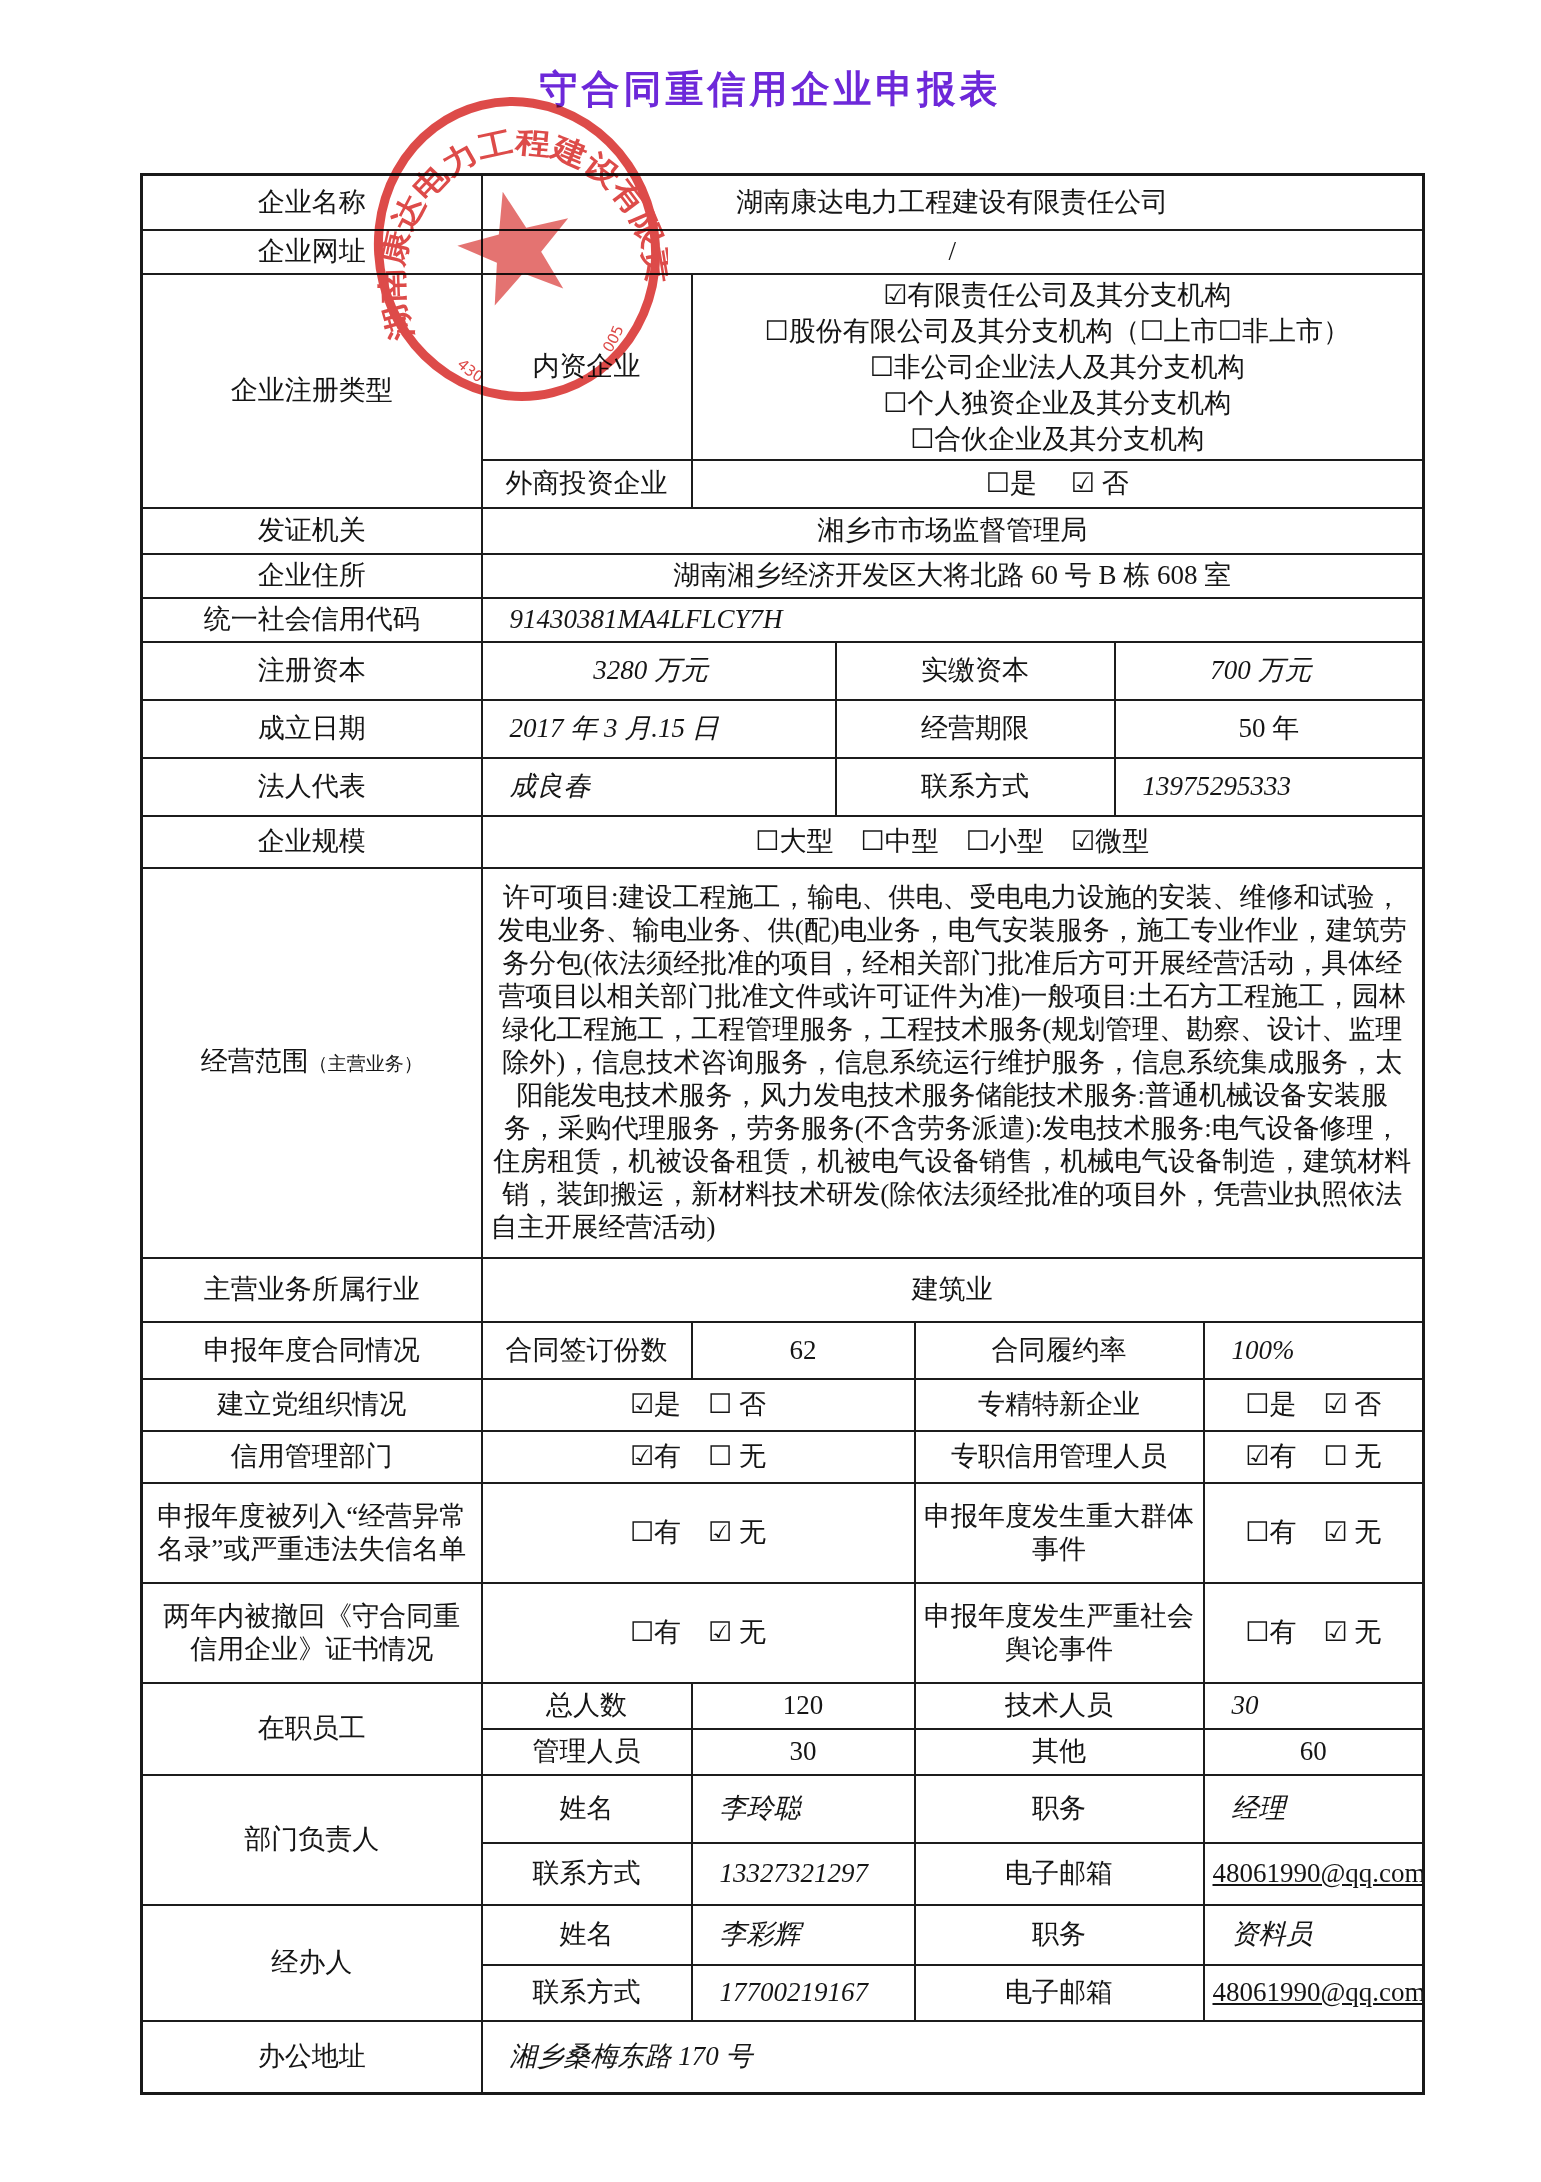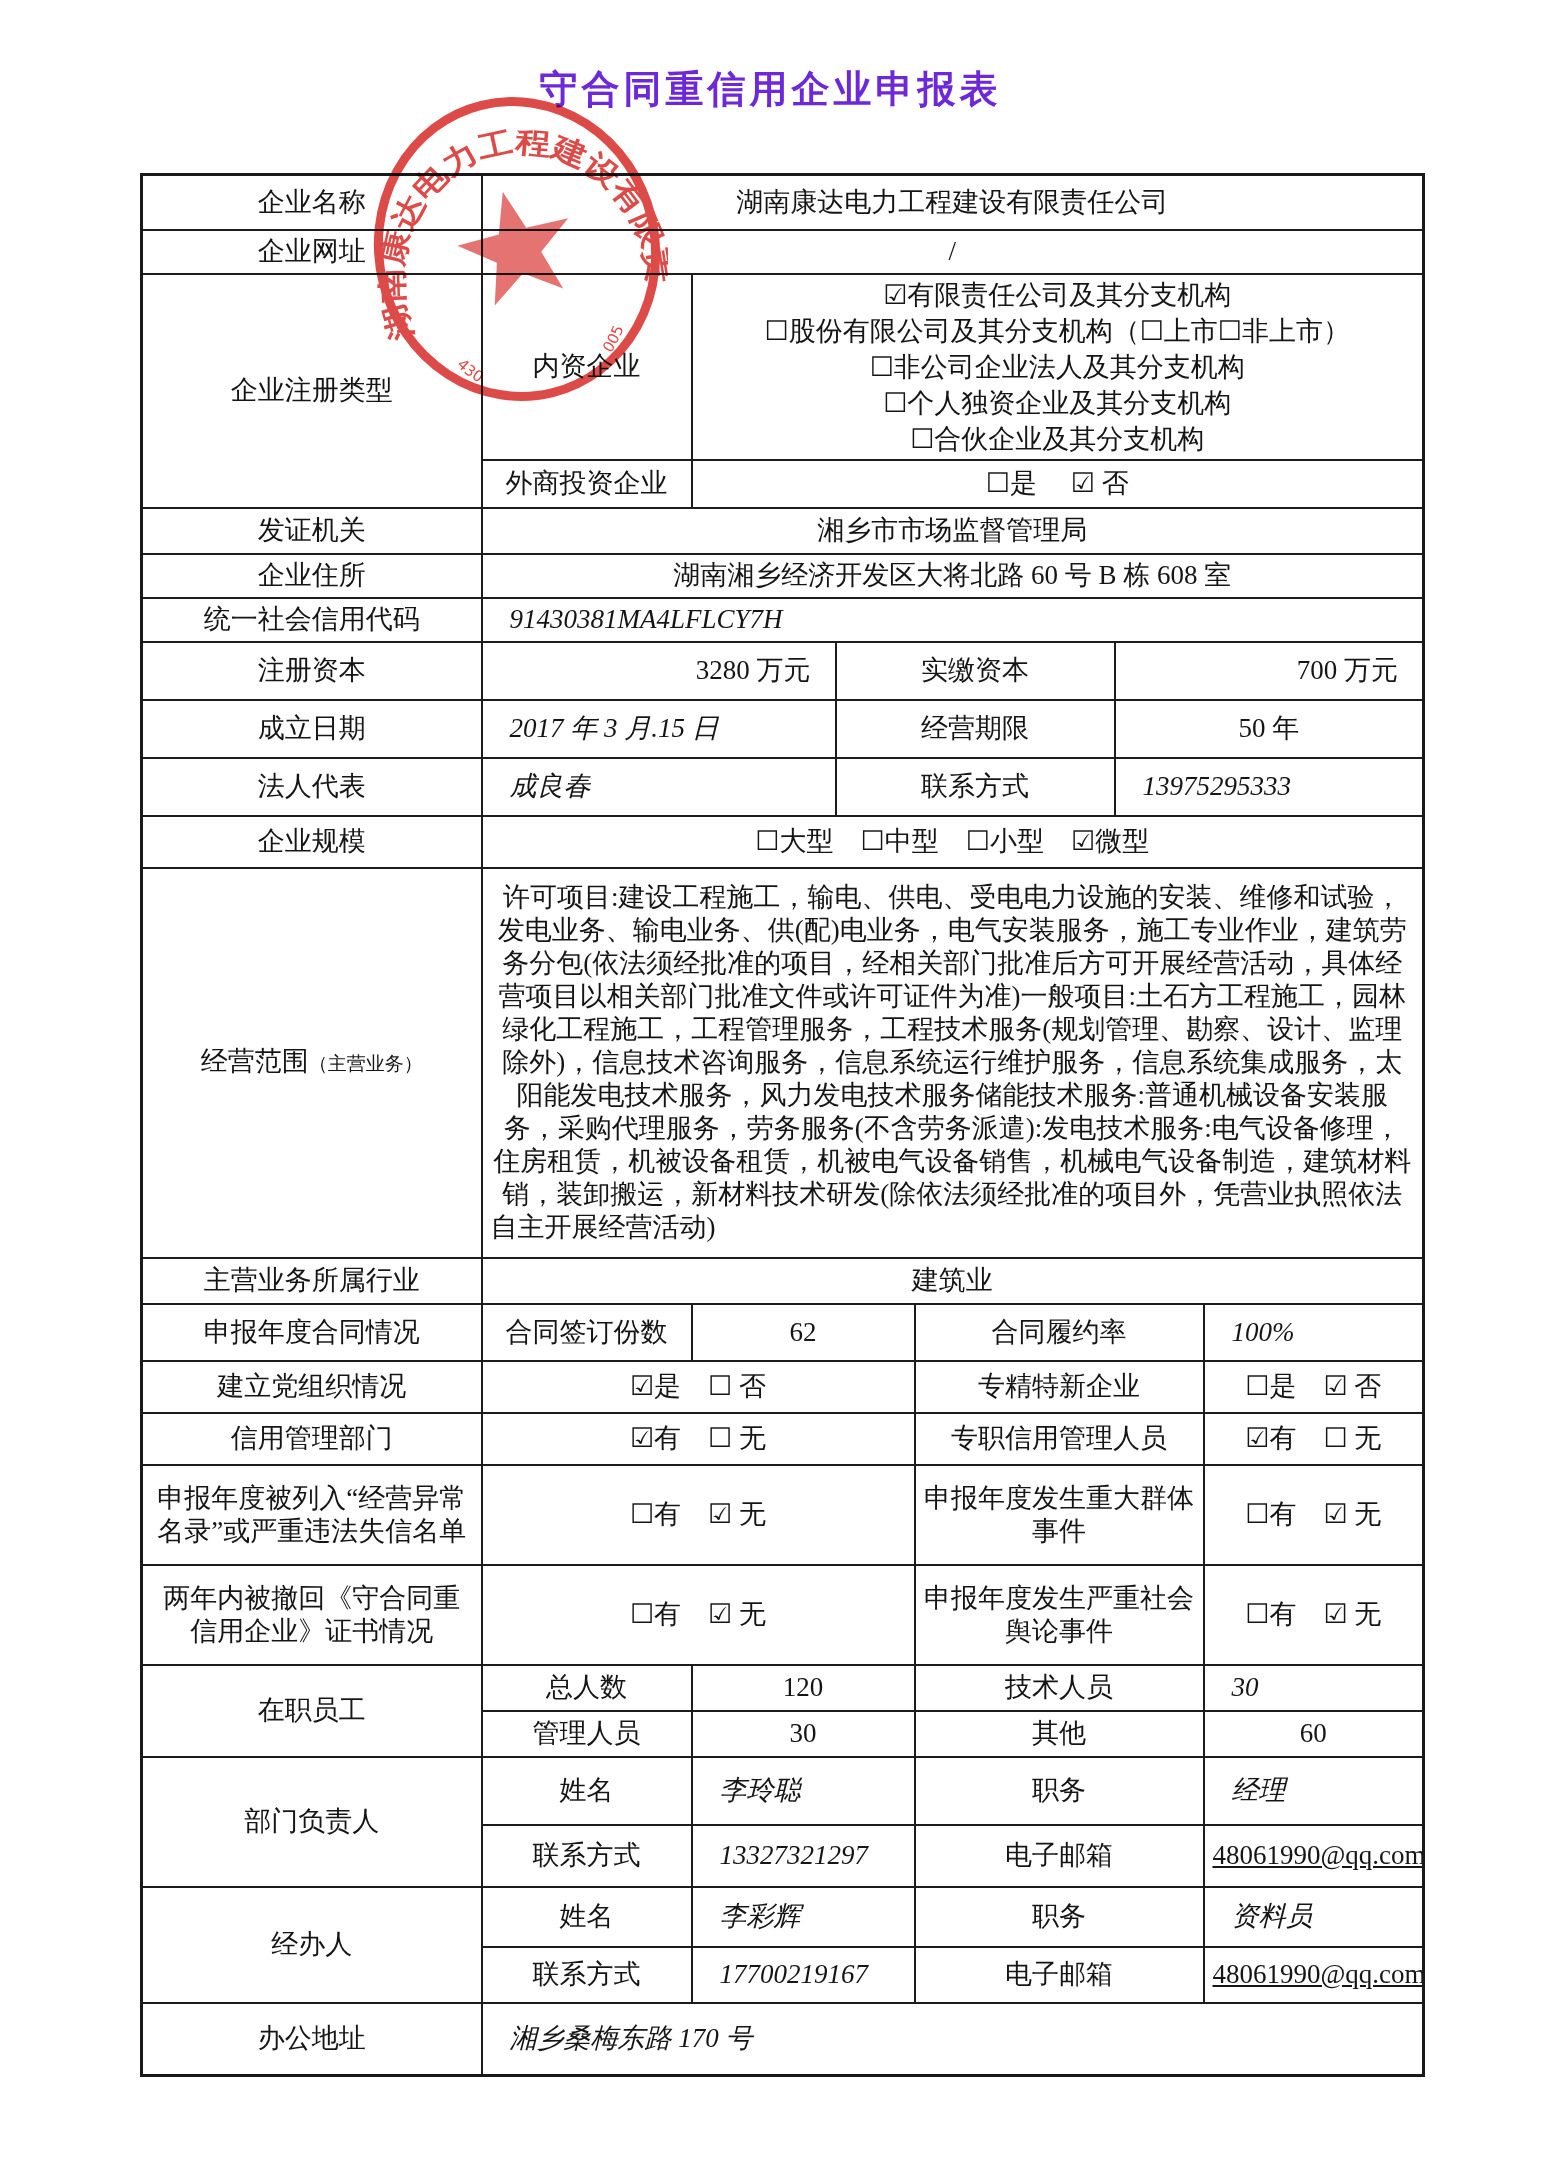--- a/index.html
+++ b/index.html
@@ -22,7 +22,7 @@
     text-align:center;vertical-align:middle;padding:2px 8px;overflow:hidden;
   }
   td.l{text-align:left;}
-  td.r{text-align:right;padding-right:24px;}
+  td.r{padding-right:24px;font-style:italic;}
   td.pl{padding-left:27px;font-style:italic;}
   .small-sub{font-size:19px;text-align:center;}
   .email{font-size:21px;text-align:left;padding-left:12px;text-decoration:underline;}

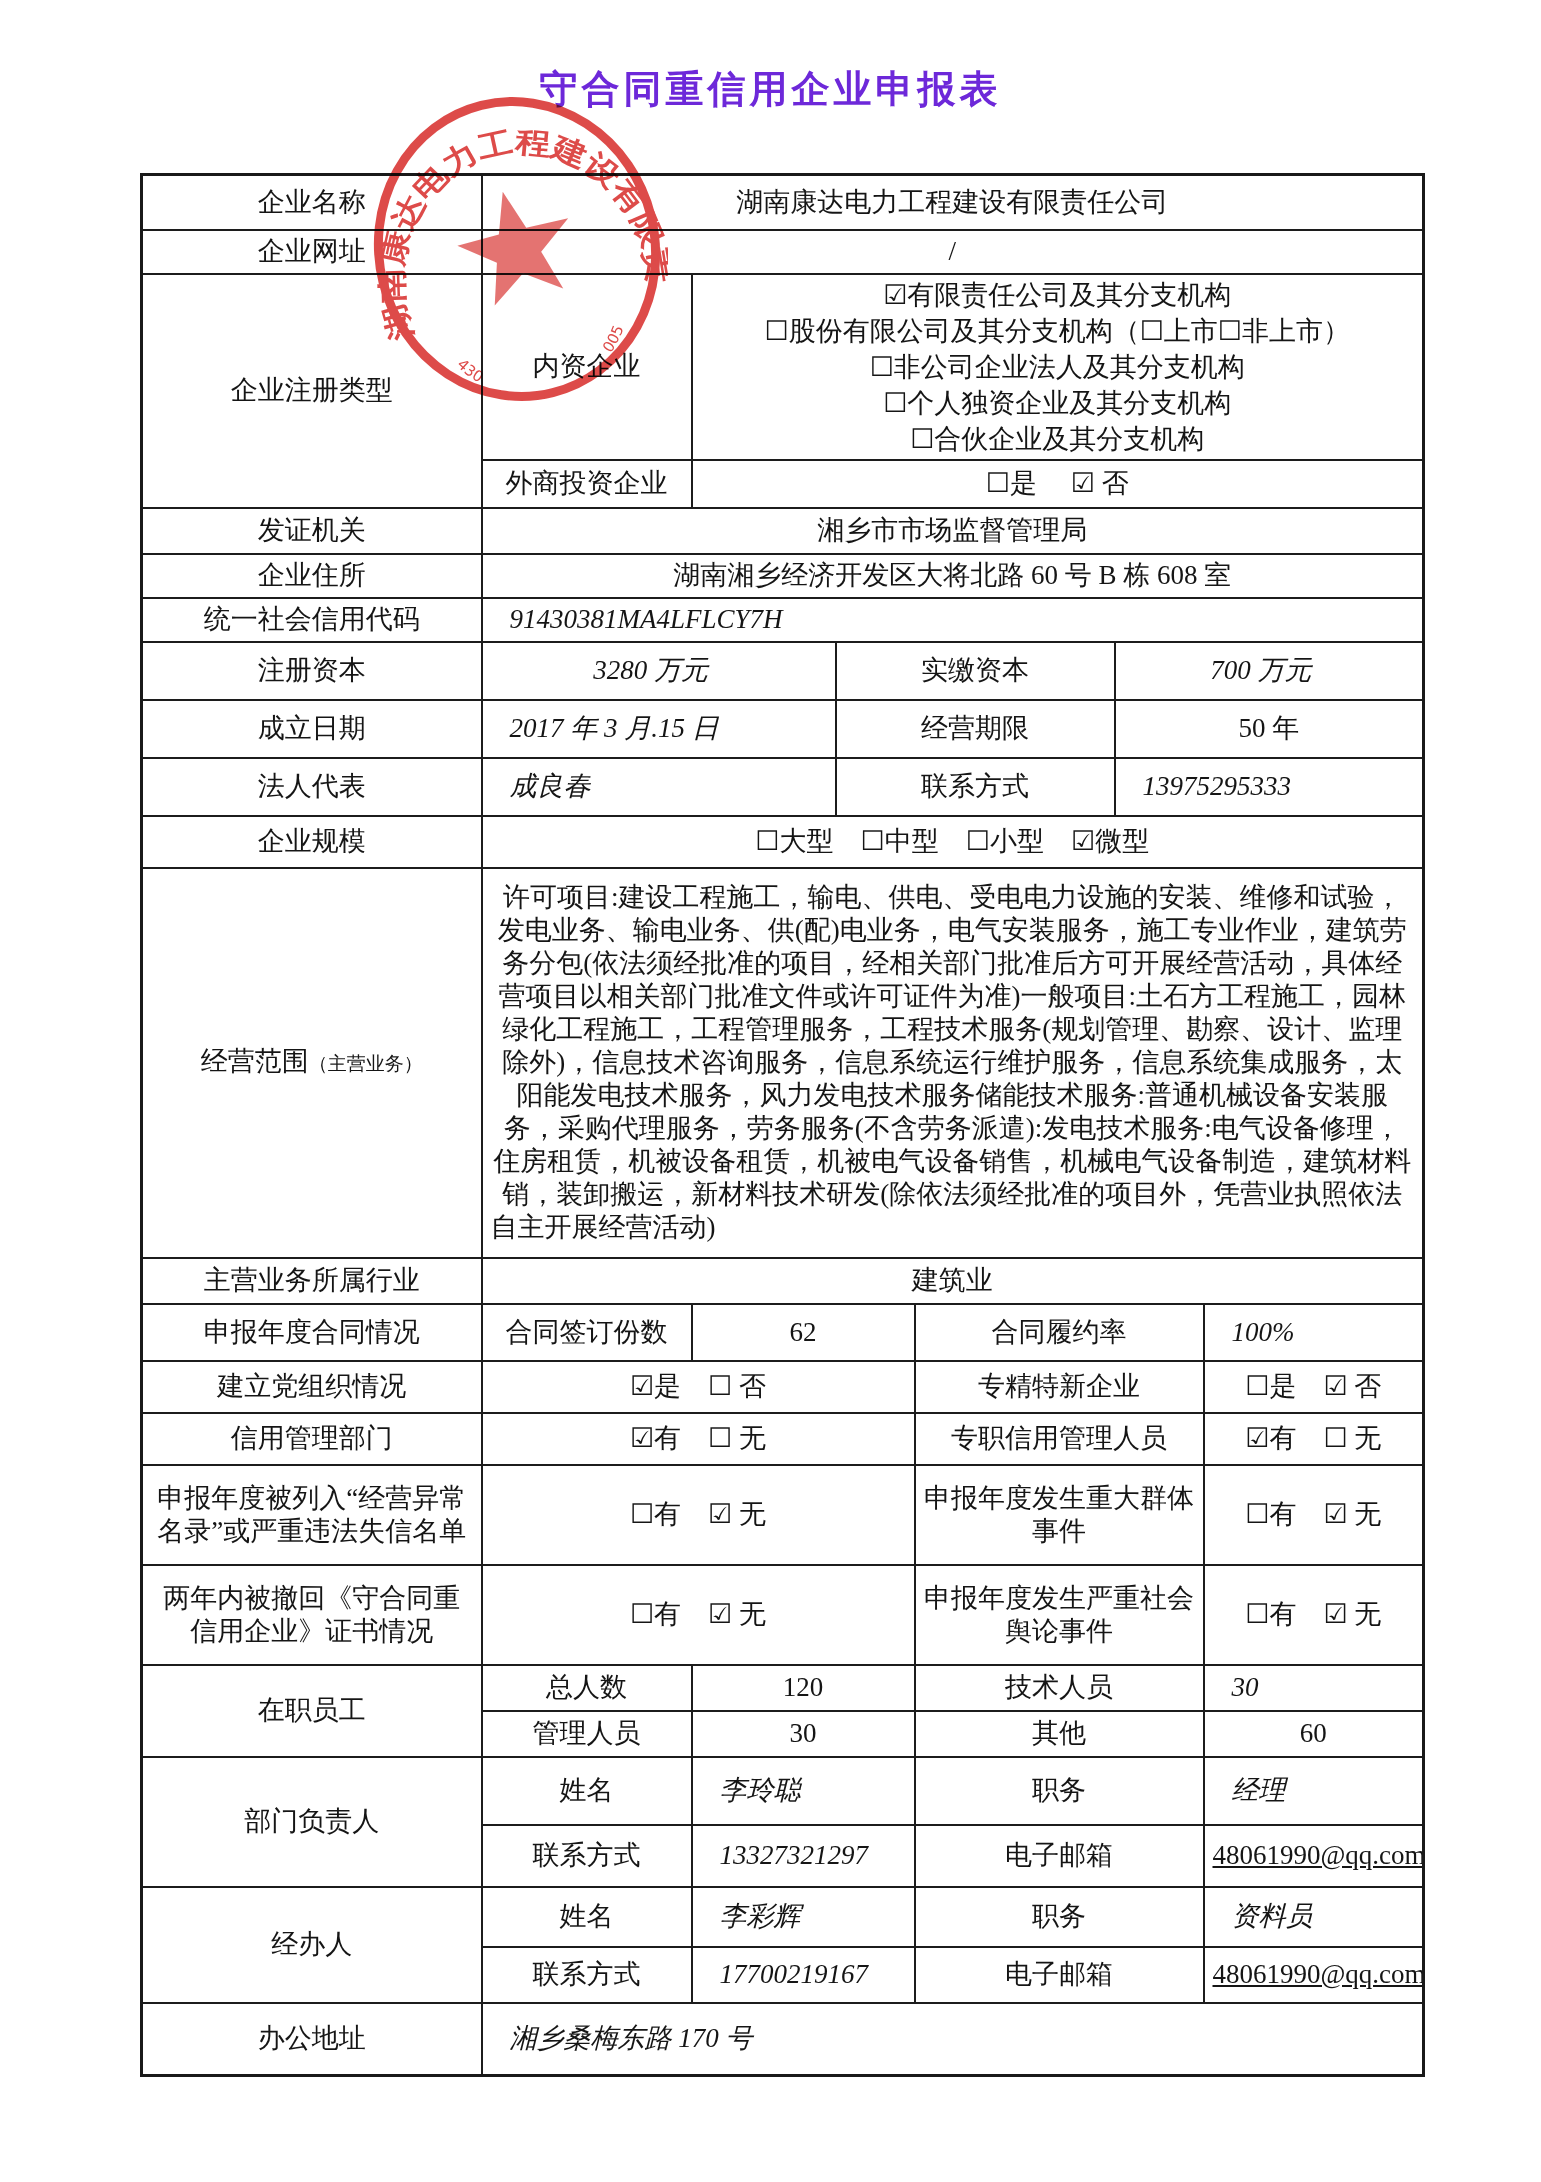--- a/index.html
+++ b/index.html
@@ -37,7 +37,7 @@
   .r1{height:55px}.r2{height:44px}.r3{height:180px}.r4{height:48px}
   .r5{height:46px}.r6{height:44px}.r7{height:44px}
   .r8{height:58px}.r9{height:58px}.r10{height:58px}.r11{height:52px}
-  .r12{height:390px}.r13{height:46px}.r14{height:57px}.r15{height:52px}
+  .r12{height:390px}.r13{height:64px}.r14{height:57px}.r15{height:52px}
   .r16{height:52px}.r17{height:100px}.r18{height:100px}
   .r19{height:46px}.r20{height:46px}.r21{height:68px}.r22{height:62px}
   .r23{height:60px}.r24{height:56px}.r25{height:73px}

